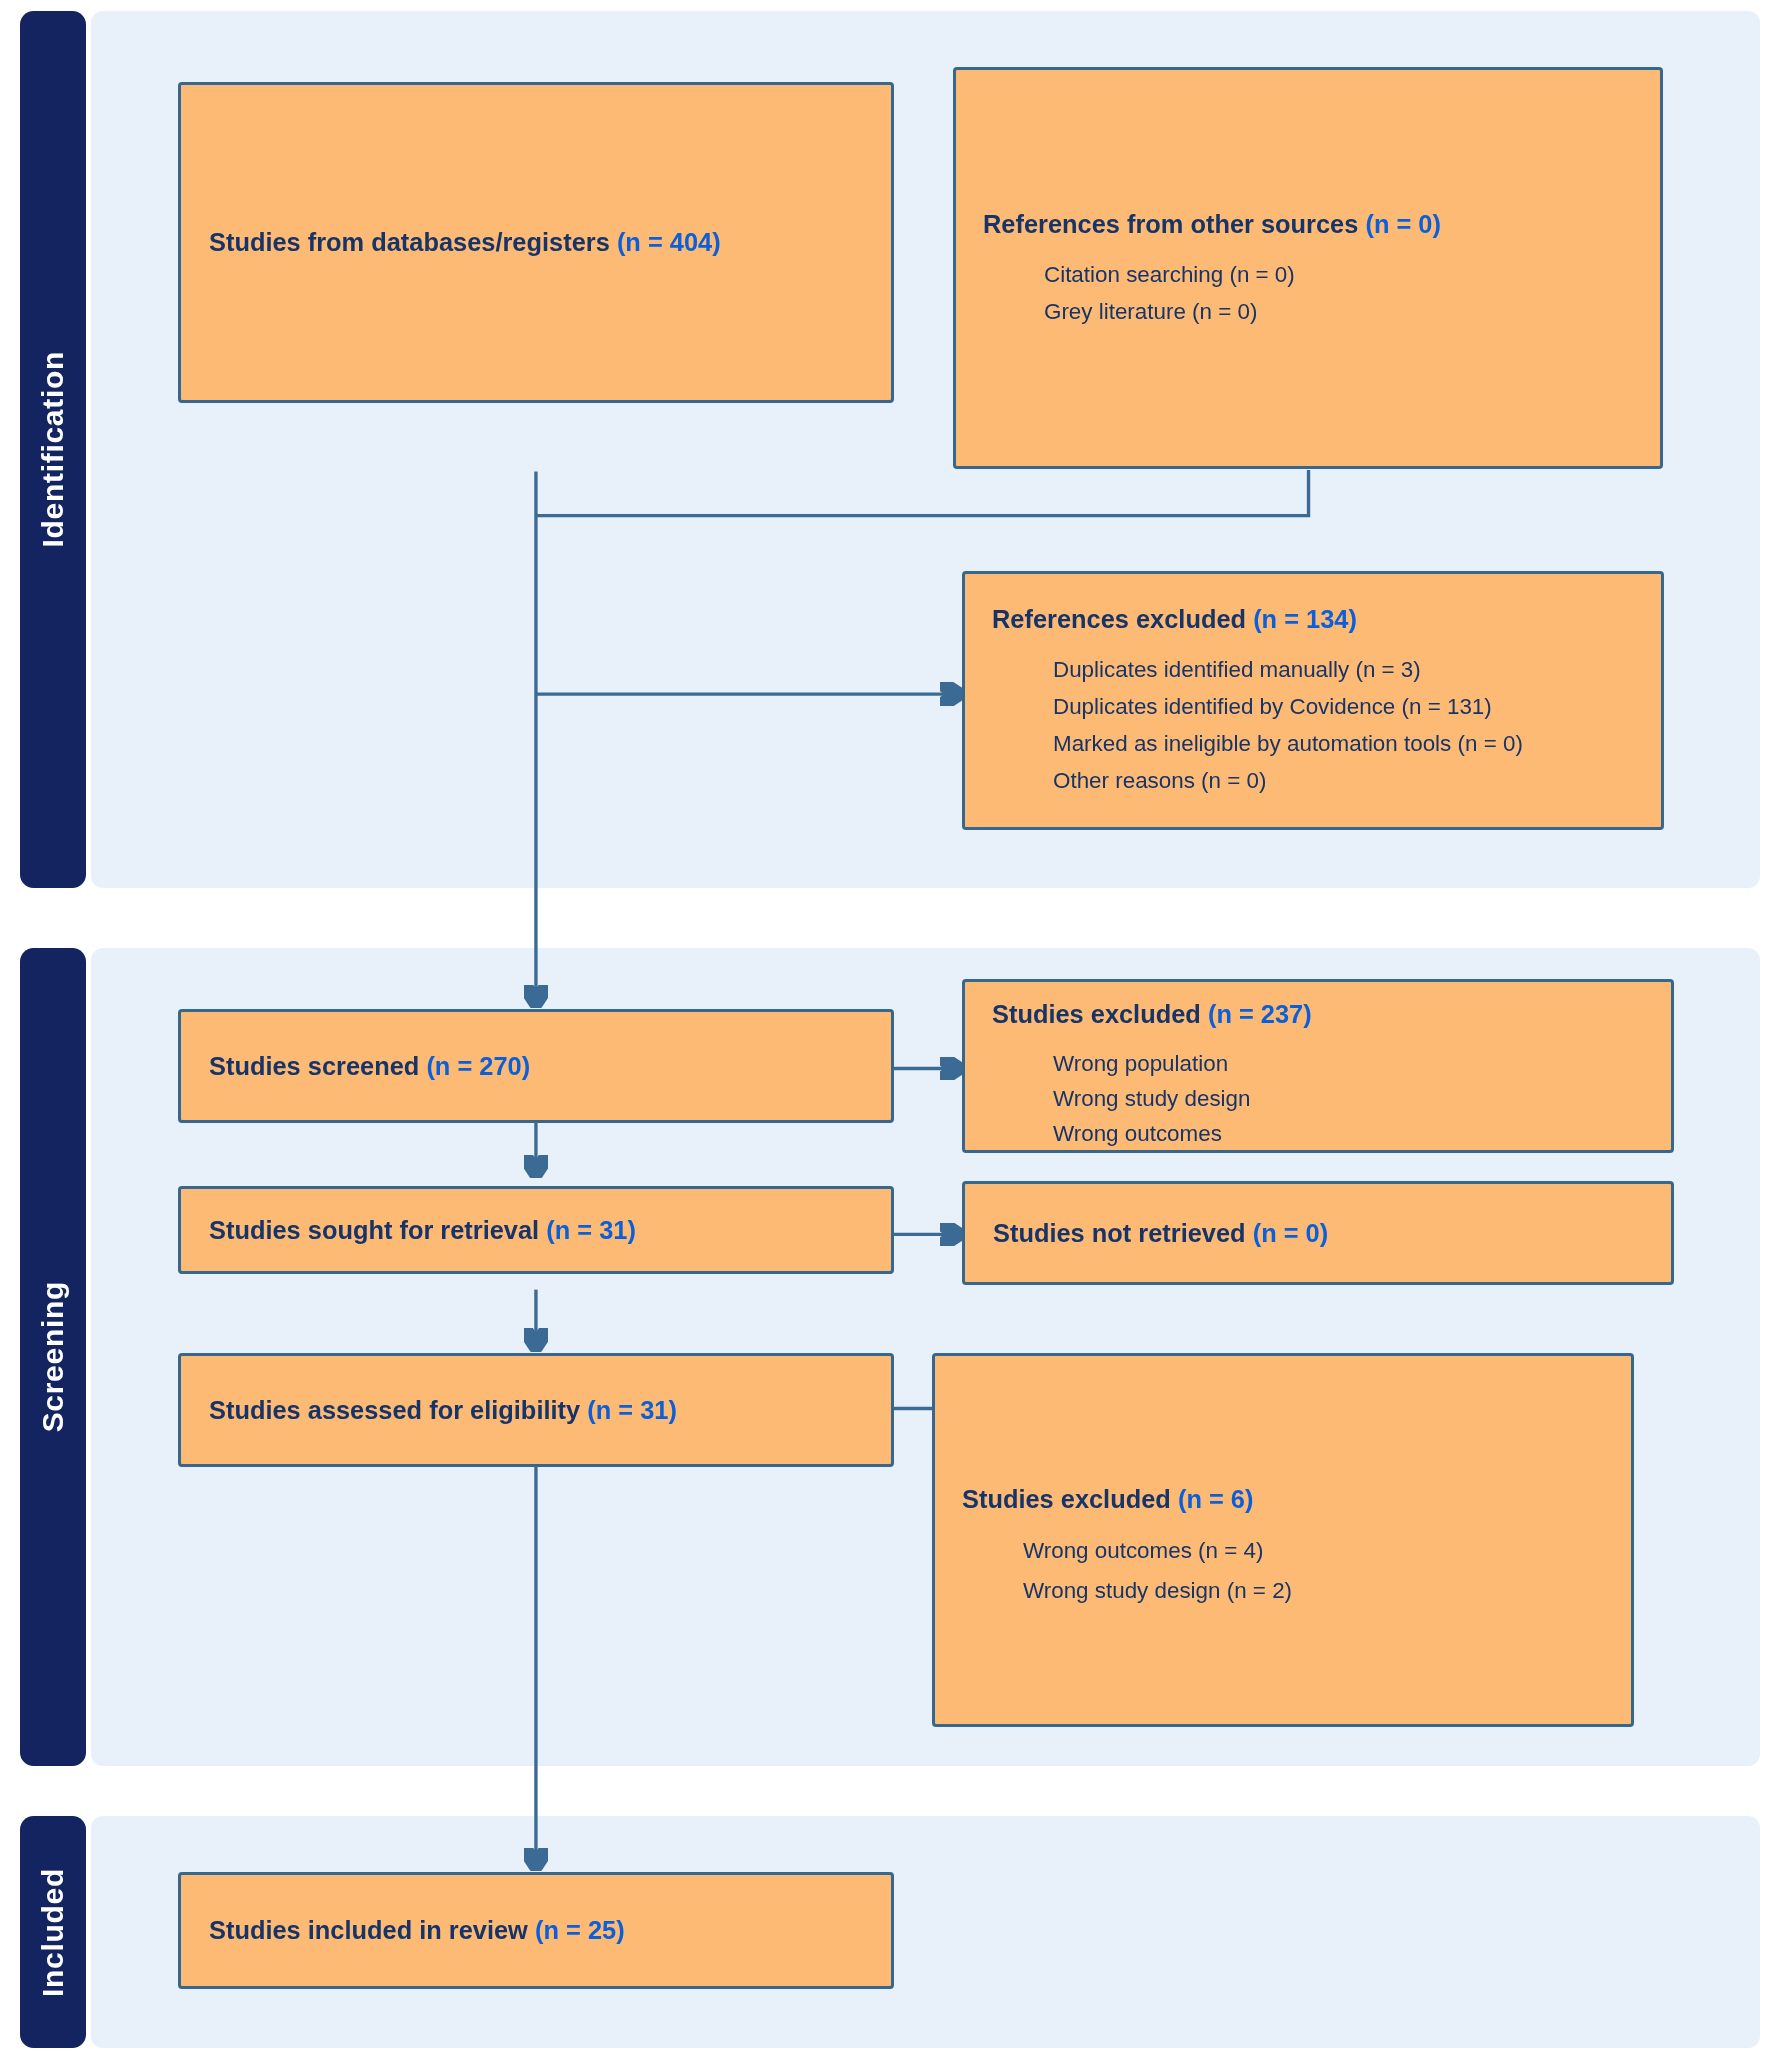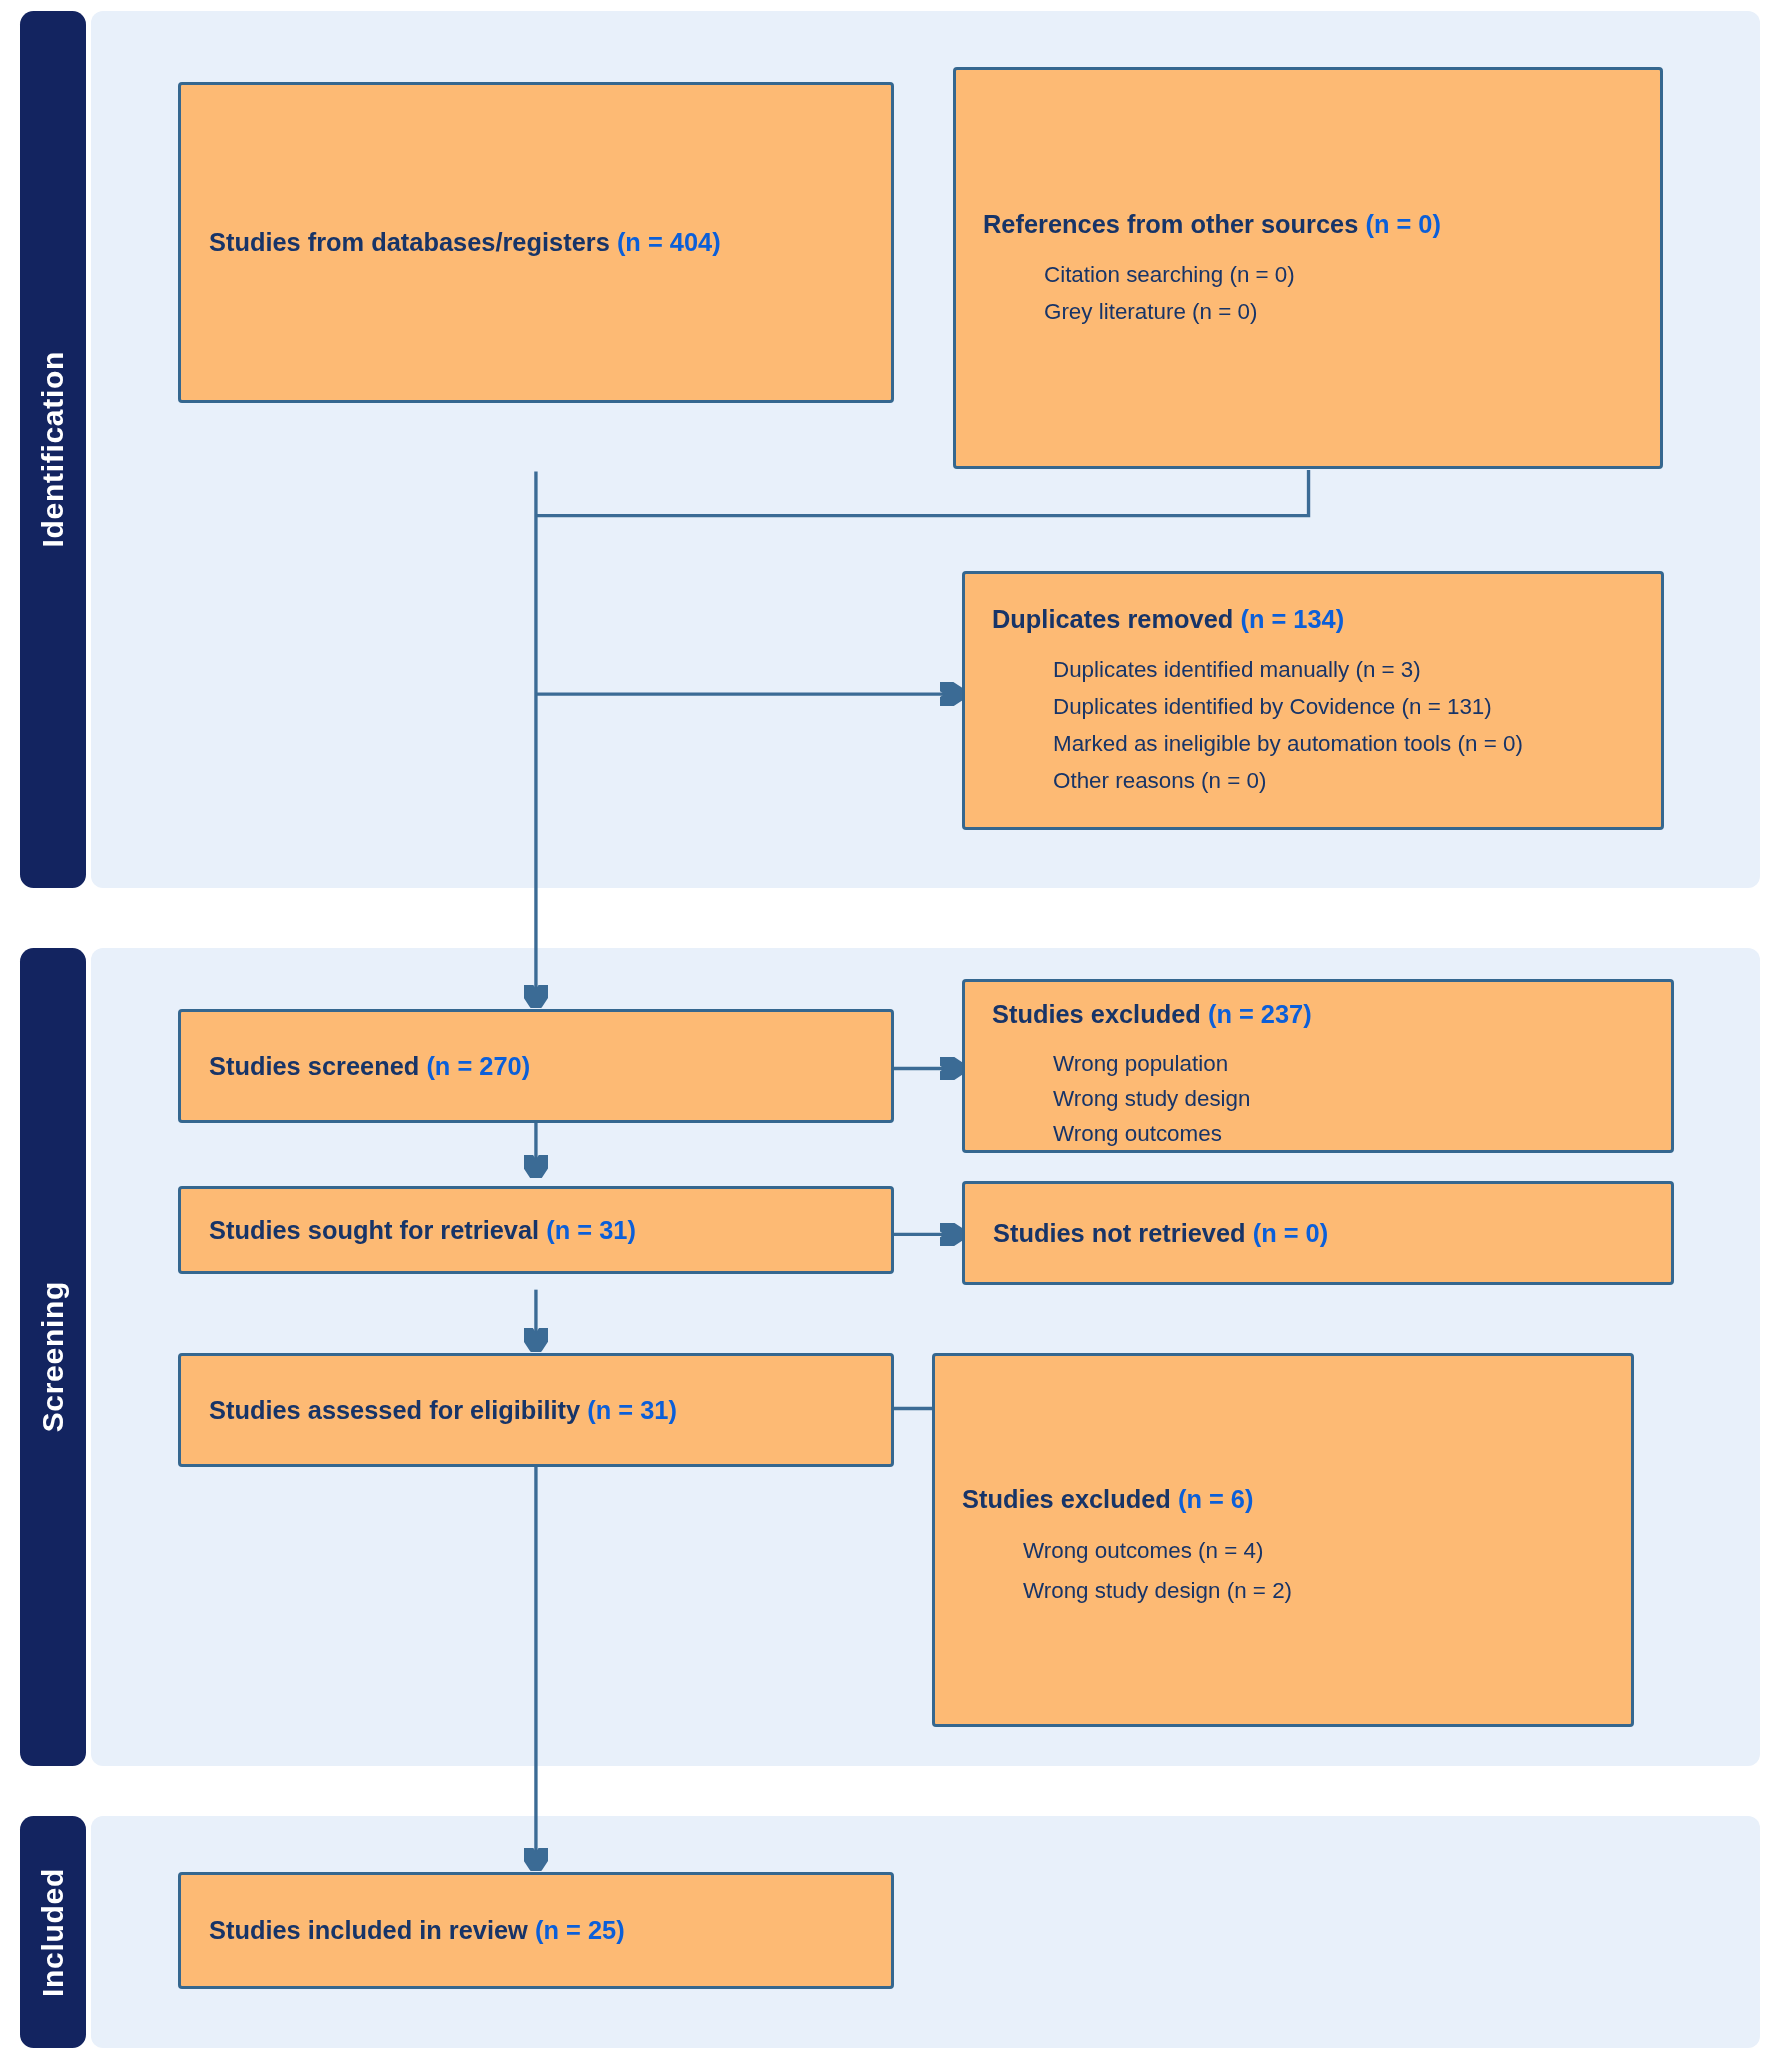--- a/index.html
+++ b/index.html
@@ -124,7 +124,7 @@
   </div>
 
   <div class="box multi b-removed bx-removed">
-    <div class="heading"><span>Duplicates removed</span><span class="count">(n = 134)</span></div>
+    <div class="heading"><span>References excluded</span><span class="count">(n = 134)</span></div>
     <div class="sub-items">
       <div class="sub-item">Duplicates identified manually (n = 3)</div>
       <div class="sub-item">Duplicates identified by Covidence (n = 131)</div>

